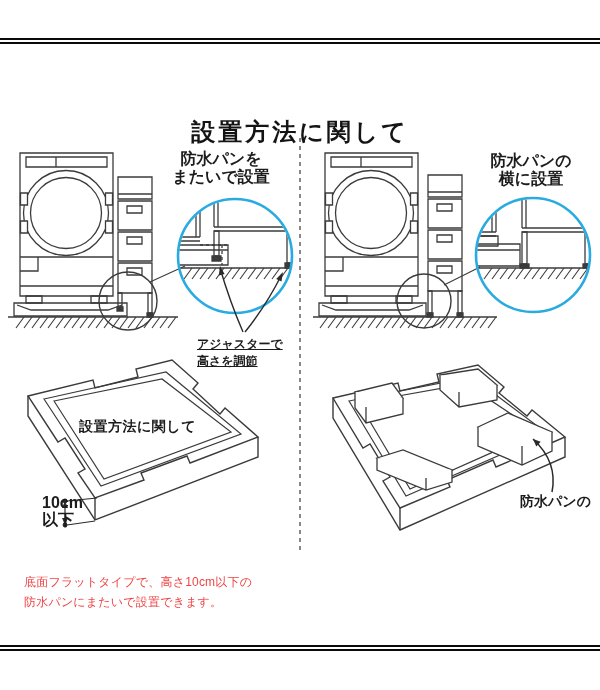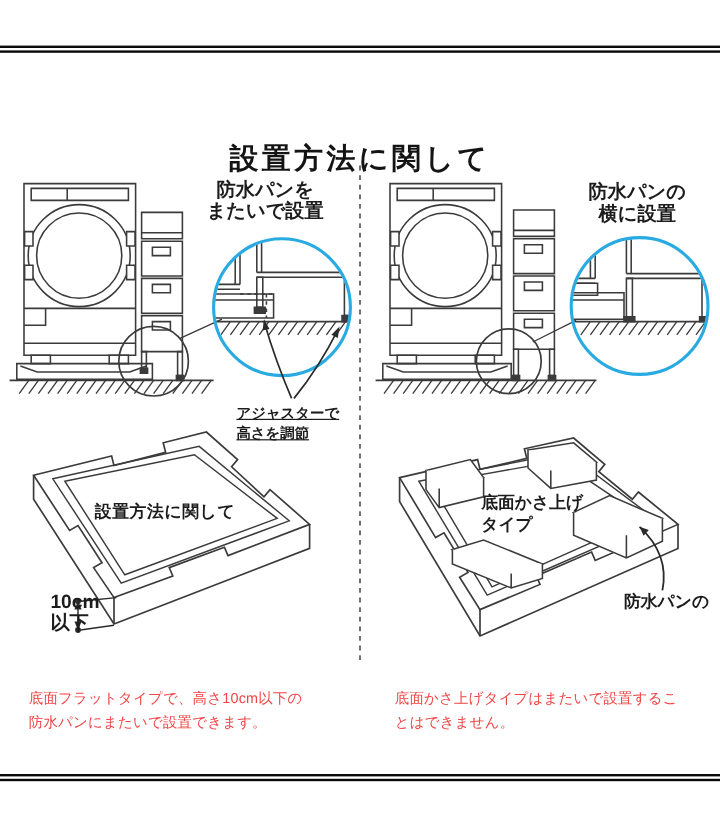--- a/index.html
+++ b/index.html
@@ -224,8 +224,6 @@
   <div class="abs lbl h-lbl" style="left:14px;top:494px">10cm
 以下</div>
 
-  <div class="abs lbl pan-lbl" style="left:401px;top:409px">底面かさ上げ
-タイプ</div>
 
   <div class="abs lbl" style="left:520px;top:493px;font-size:14px">防水パンの</div>
 

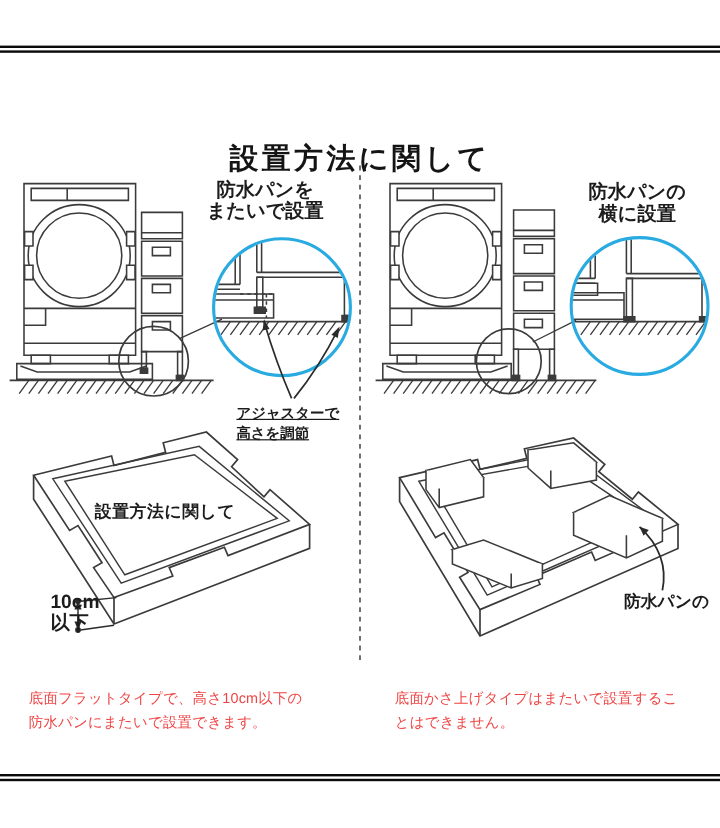--- a/index.html
+++ b/index.html
@@ -228,7 +228,6 @@
   <div class="abs lbl" style="left:520px;top:493px;font-size:14px">防水パンの</div>
 
   <div class="abs desc" style="left:24px;top:572px;width:230px">底面フラットタイプで、高さ10cm以下の防水パンにまたいで設置できます。</div>
-  <div class="abs desc" style="left:329px;top:572px;width:240px">底面かさ上げタイプはまたいで設置することはできません。</div>
 
 </div>
 

